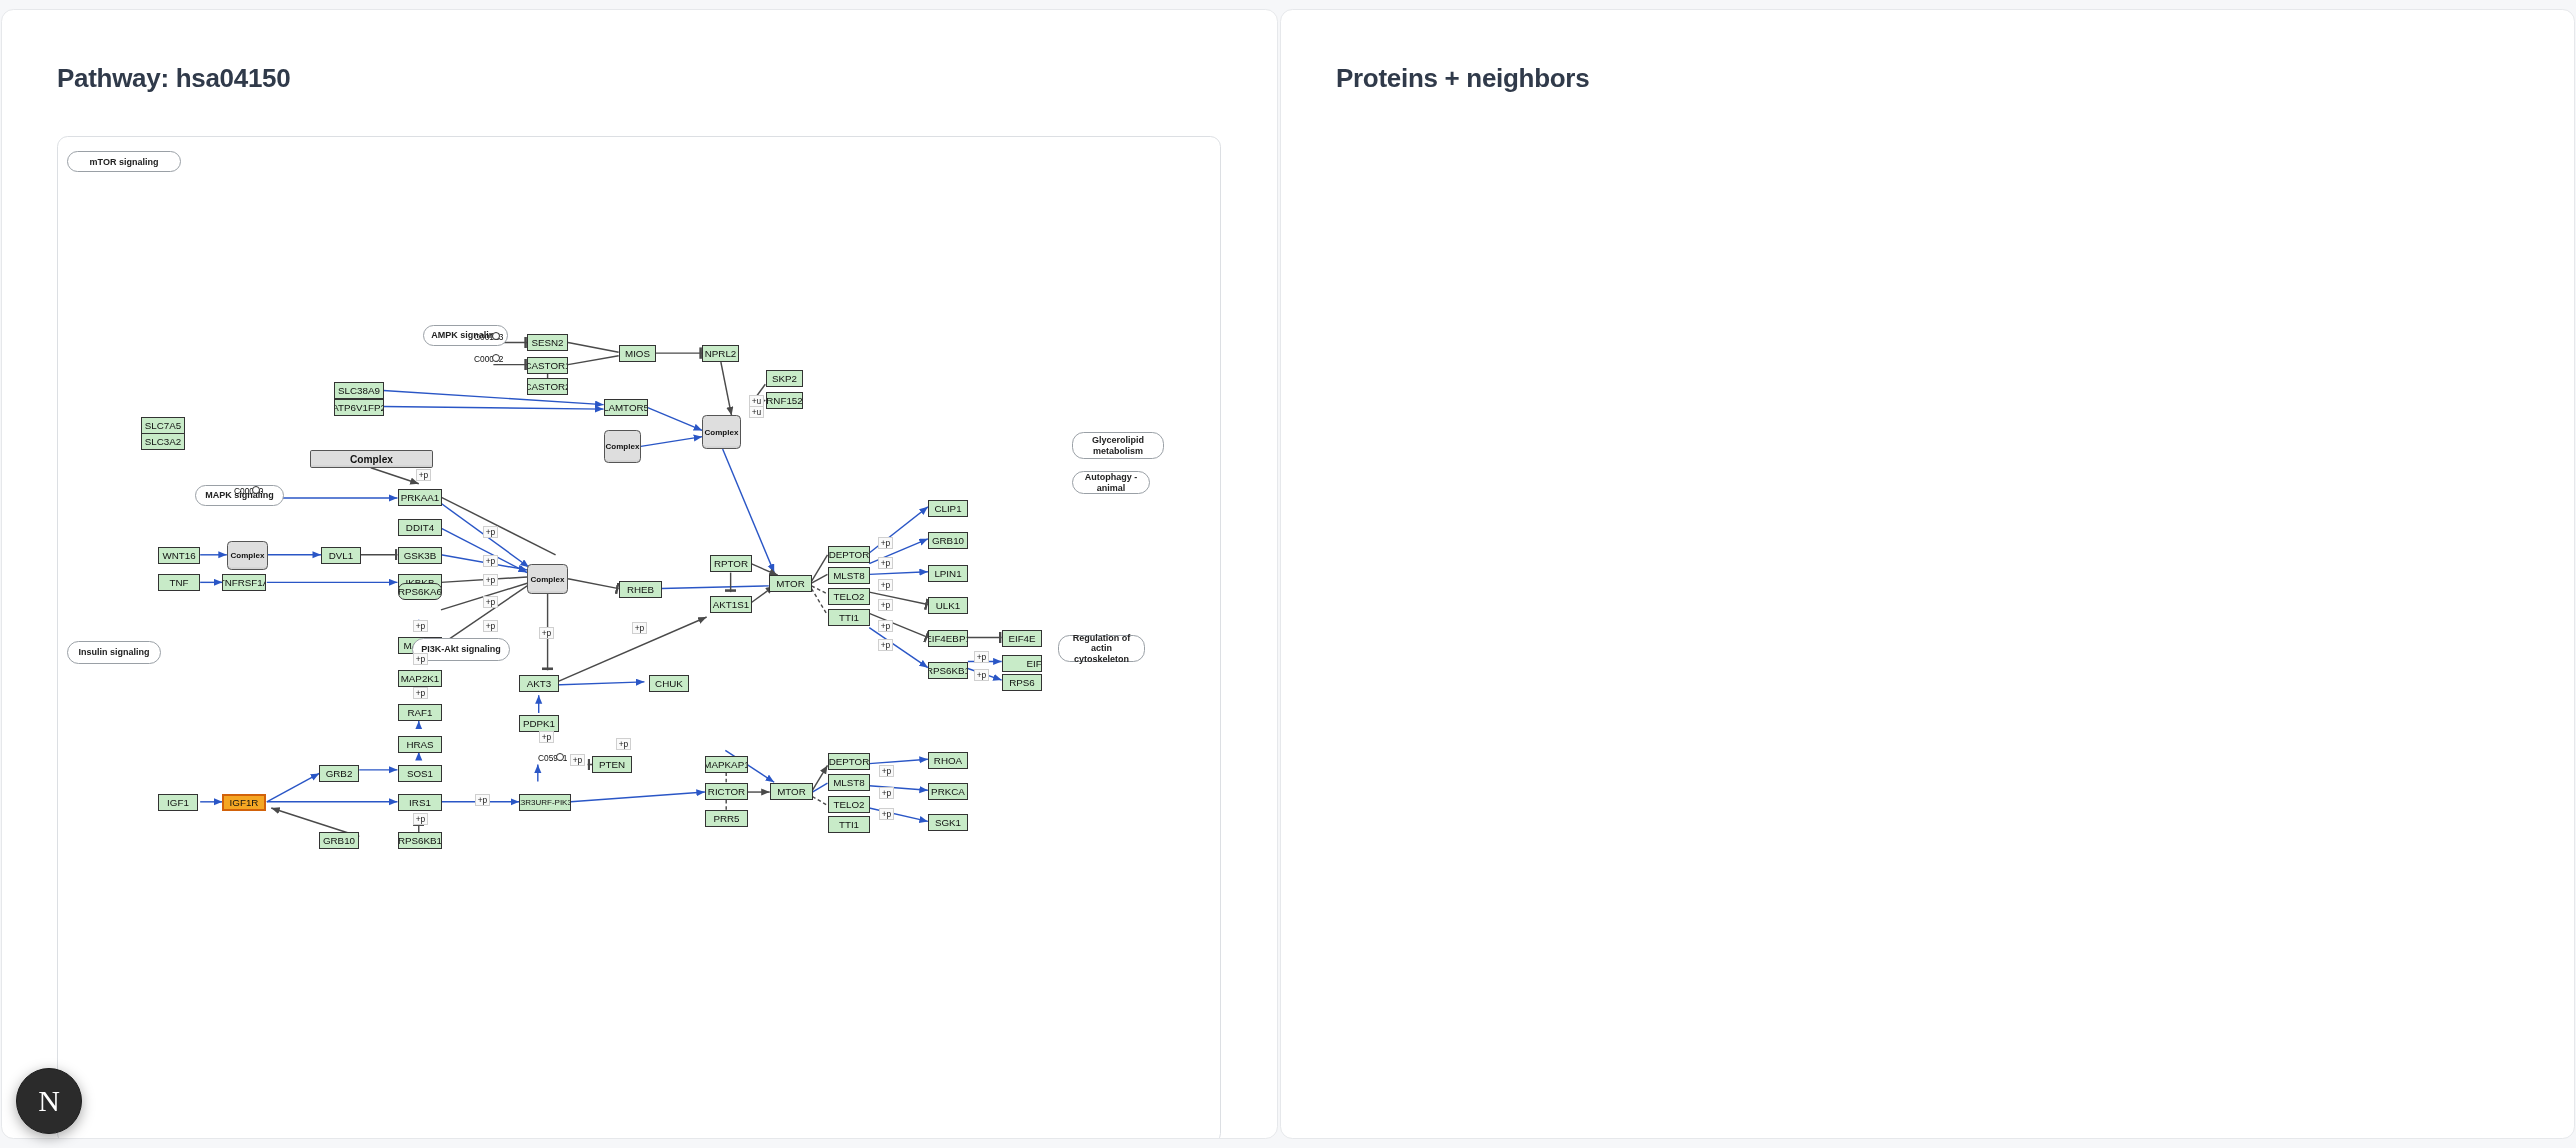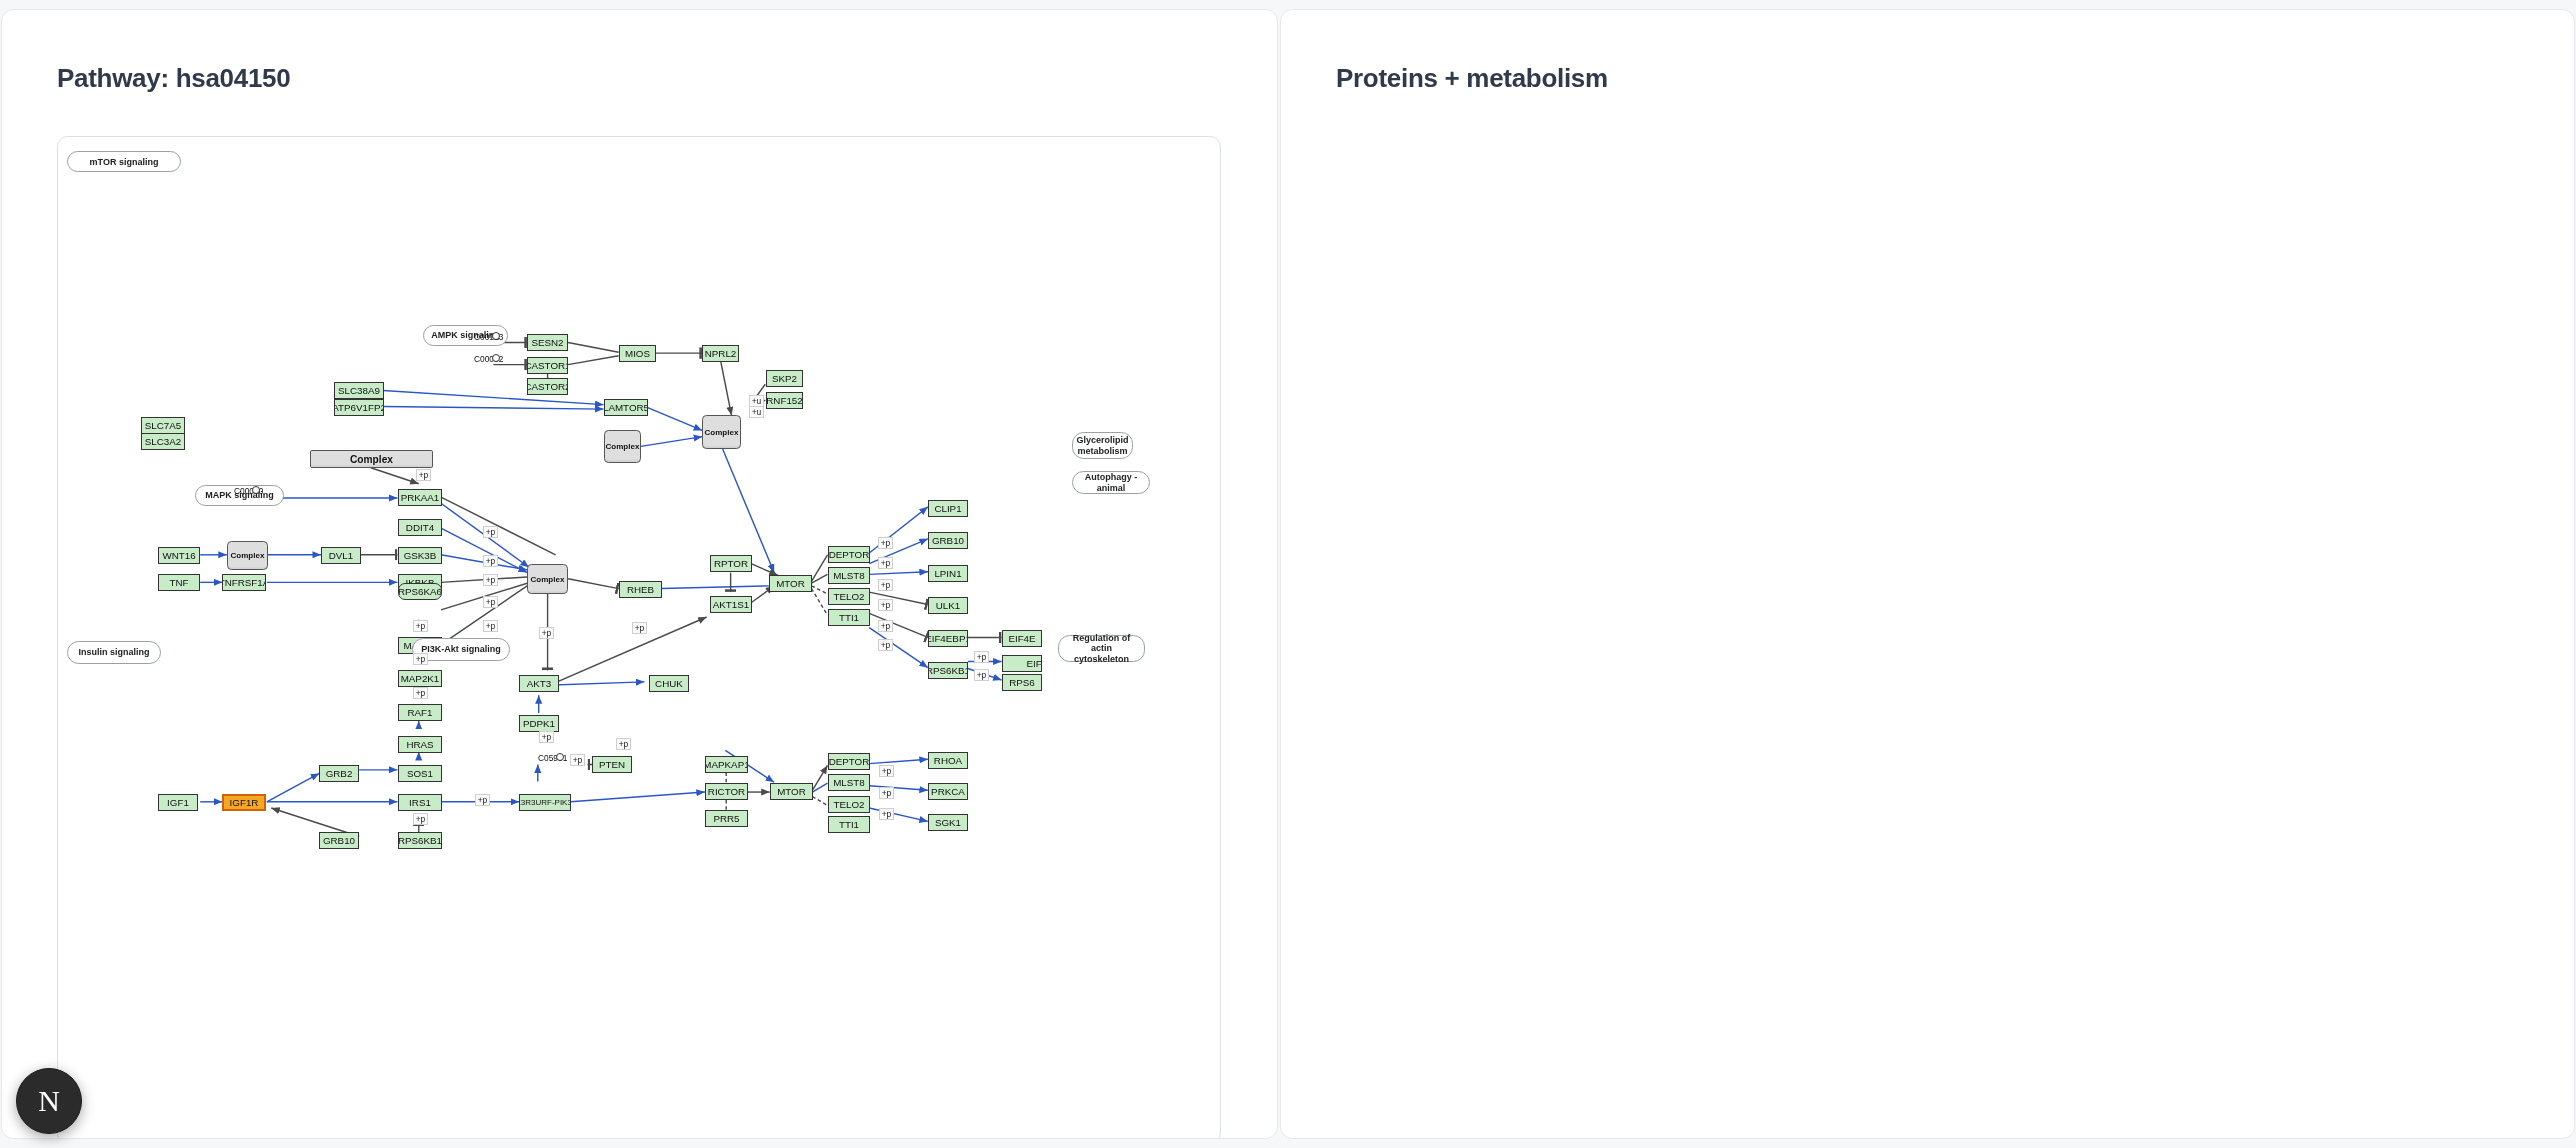--- a/index.html
+++ b/index.html
@@ -354,7 +354,7 @@
   </section>
 
   <section class="panel panel-right">
-    <h2 class="panel-title">Proteins + metabolism</h2>
+    <h2 class="panel-title">Proteins + neighbors</h2>
 
   </section>
 

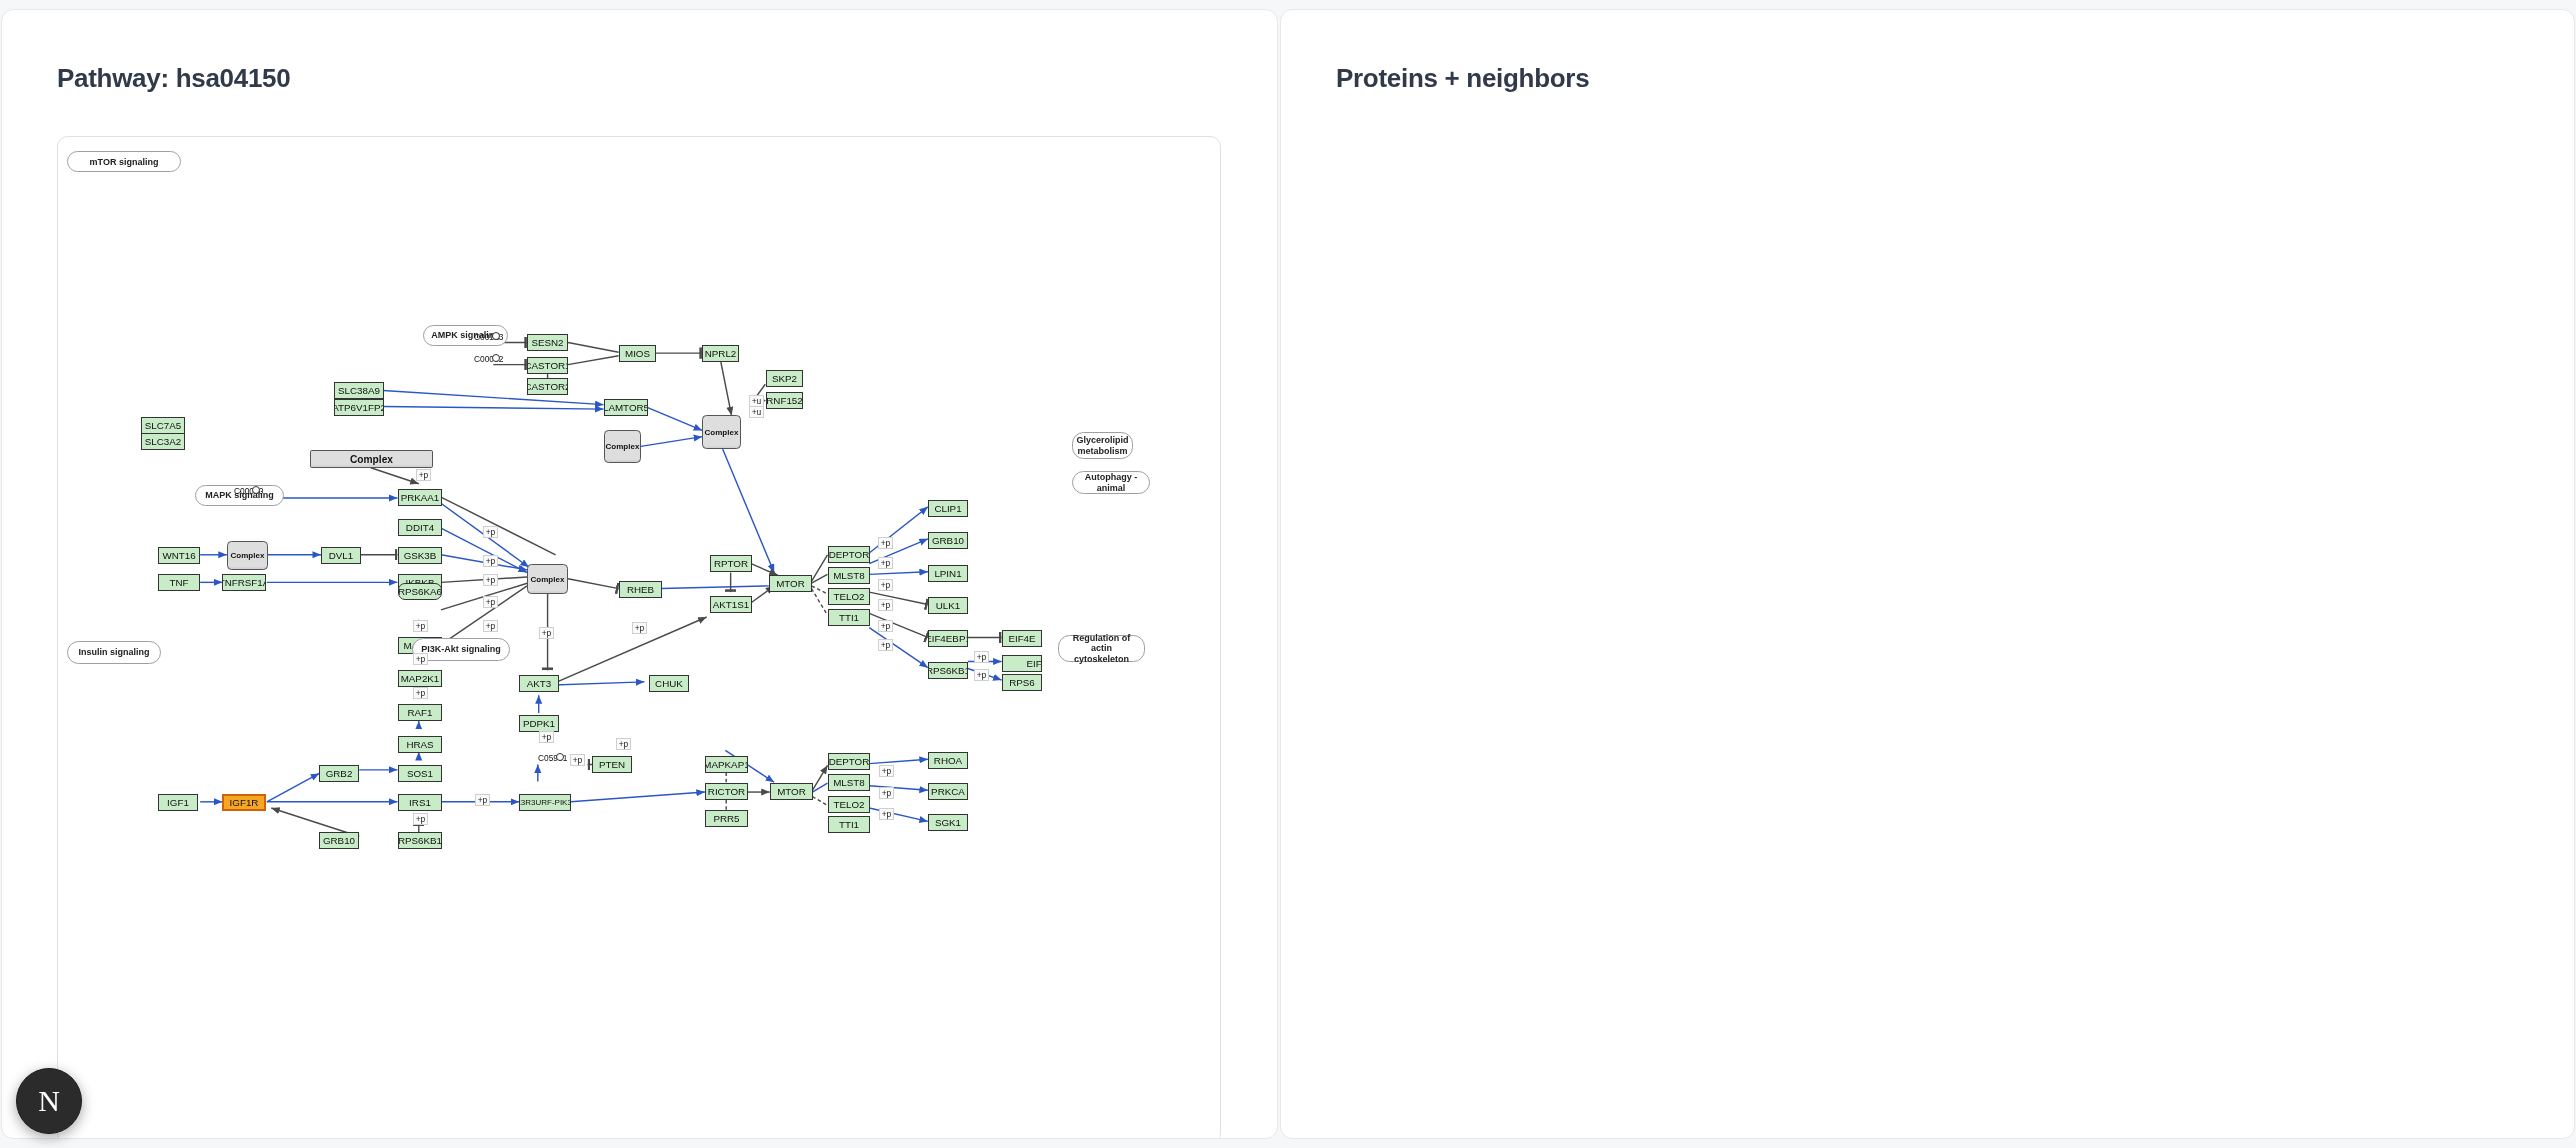--- a/index.html
+++ b/index.html
@@ -309,7 +309,7 @@
           <div class="maplink" style="left: 137px; top: 348px; width: 89px; height: 21.3px;">MAPK signaling</div>
           <div class="maplink" style="left: 9px; top: 504px; width: 94px; height: 23px;">Insulin signaling</div>
           <div class="maplink" style="left: 354px; top: 501px; width: 98px; height: 23px;">PI3K-Akt signaling</div>
-          <div class="maplink" style="left: 1014px; top: 295px; width: 61px; height: 27px;">Glycerolipid metabolism</div>
+          <div class="maplink" style="left: 1014px; top: 295px; width: 92px; height: 27px;">Glycerolipid metabolism</div>
           <div class="maplink" style="left: 1014px; top: 334px; width: 78px; height: 23px;">Autophagy - animal</div>
           <div class="maplink" style="left: 1000px; top: 498px; width: 87px; height: 27px;">Regulation of actin cytoskeleton</div>
           <div class="pmod" style="left: 358px; top: 332px;">+p</div>

